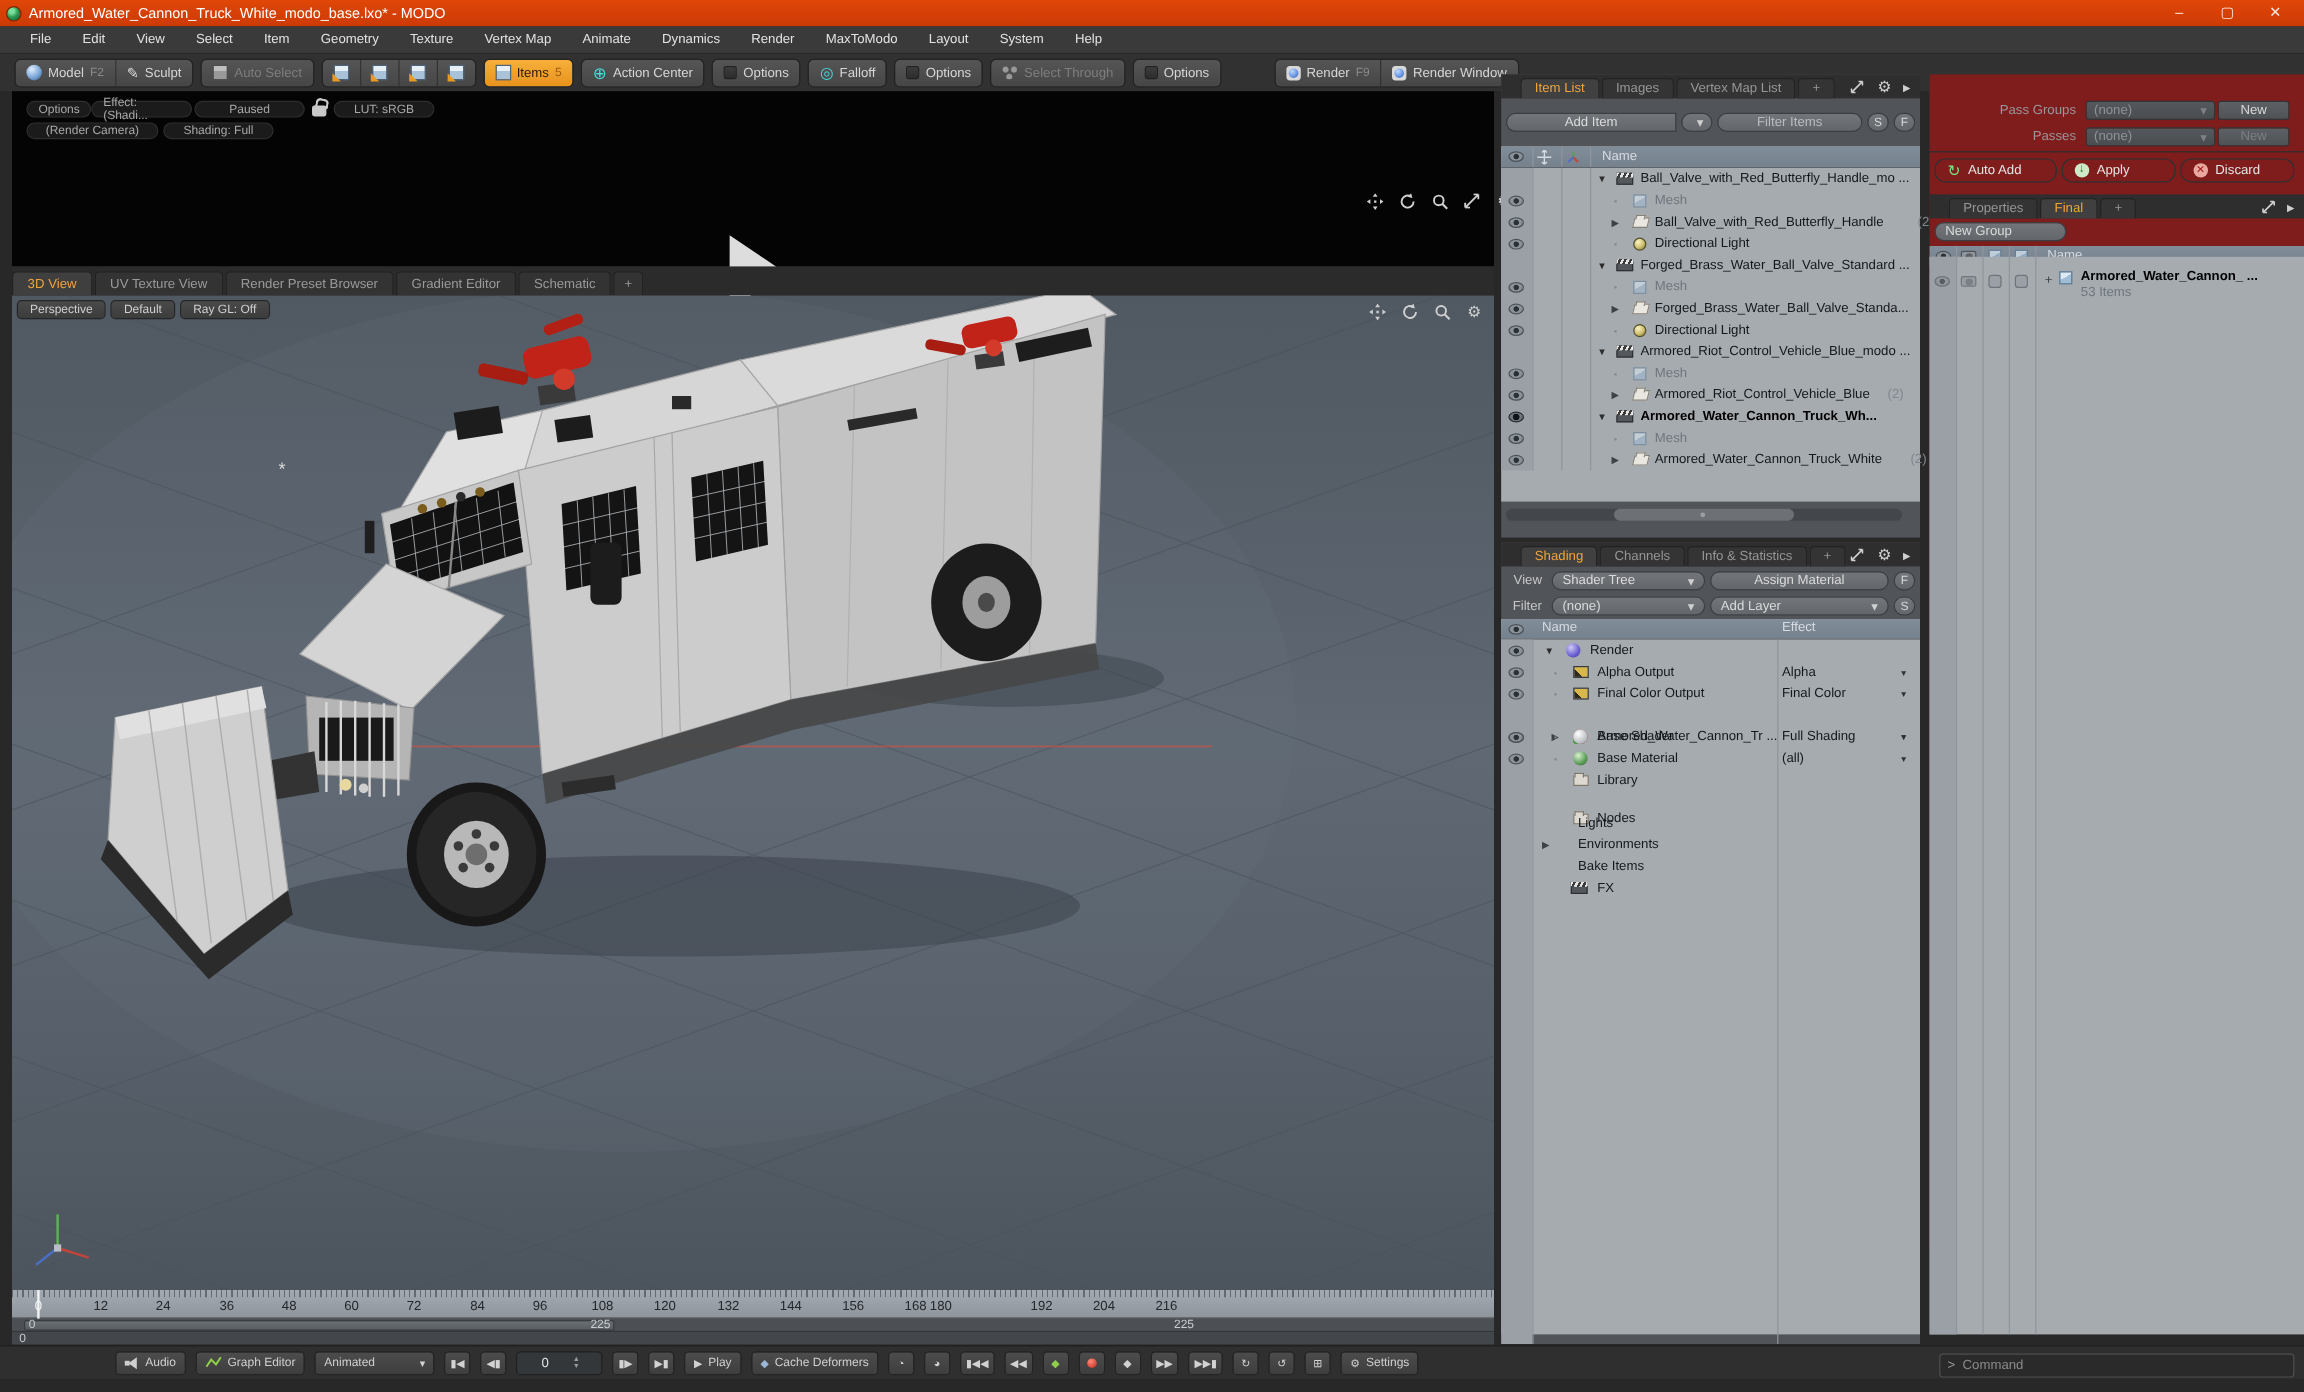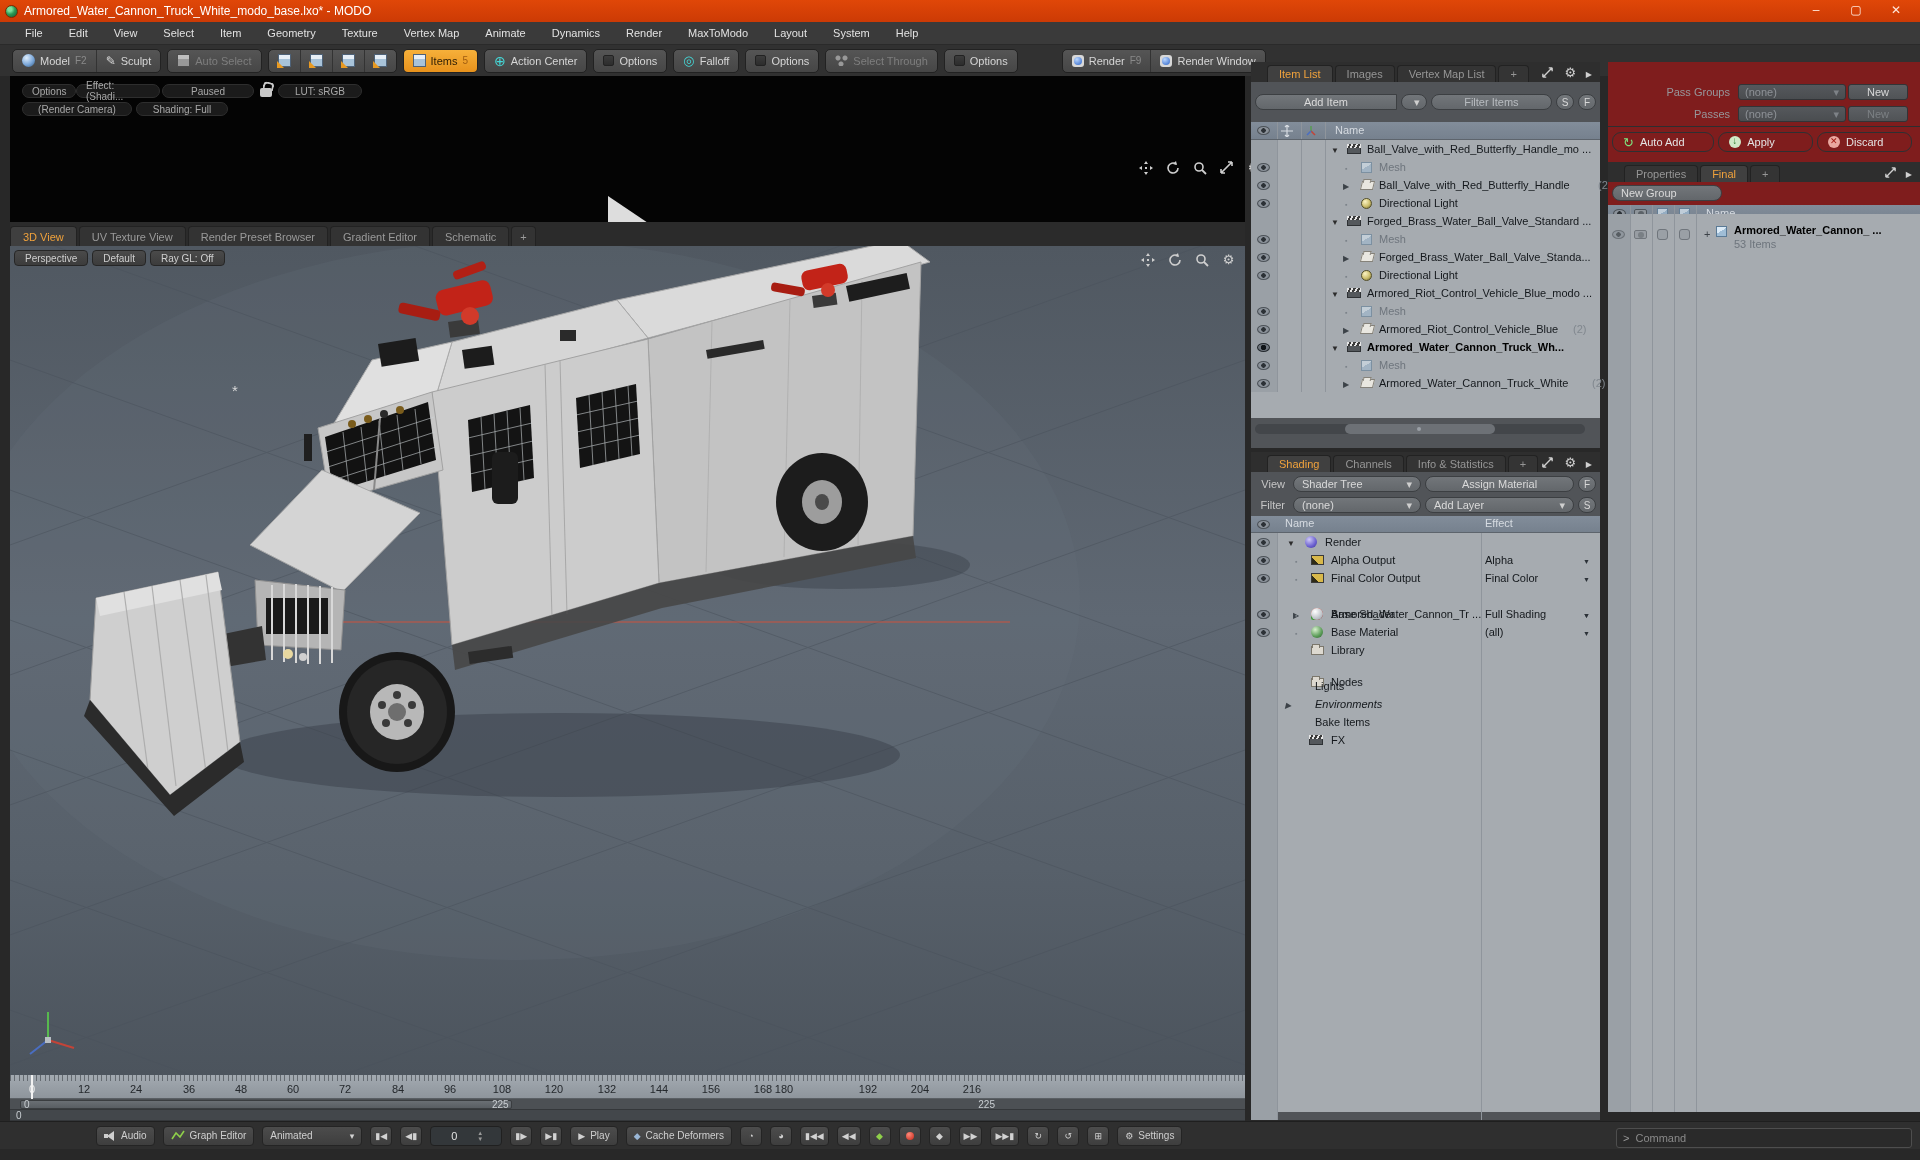--- a/index.html
+++ b/index.html
@@ -912,7 +912,7 @@
     <div class="trow" style="top:144px;">
       <span class="lbl" style="position:absolute;left:64px;">Lights</span>
     </div>
-    <div class="trow" style="top:162px;font-style:italic;">
+    <div class="trow" style="top:162px;">
       <span class="caret-right" style="position:absolute;left:34px;"></span>
       <span class="lbl" style="position:absolute;left:64px;">Environments</span>
     </div>

